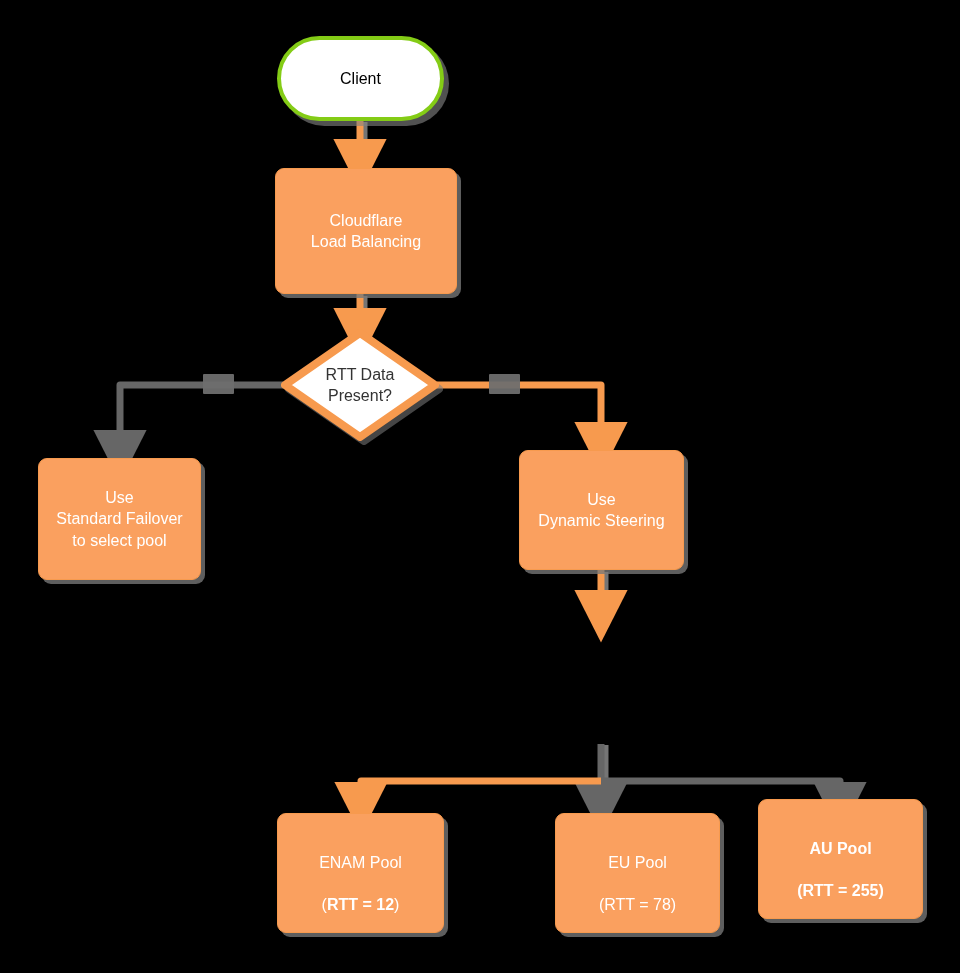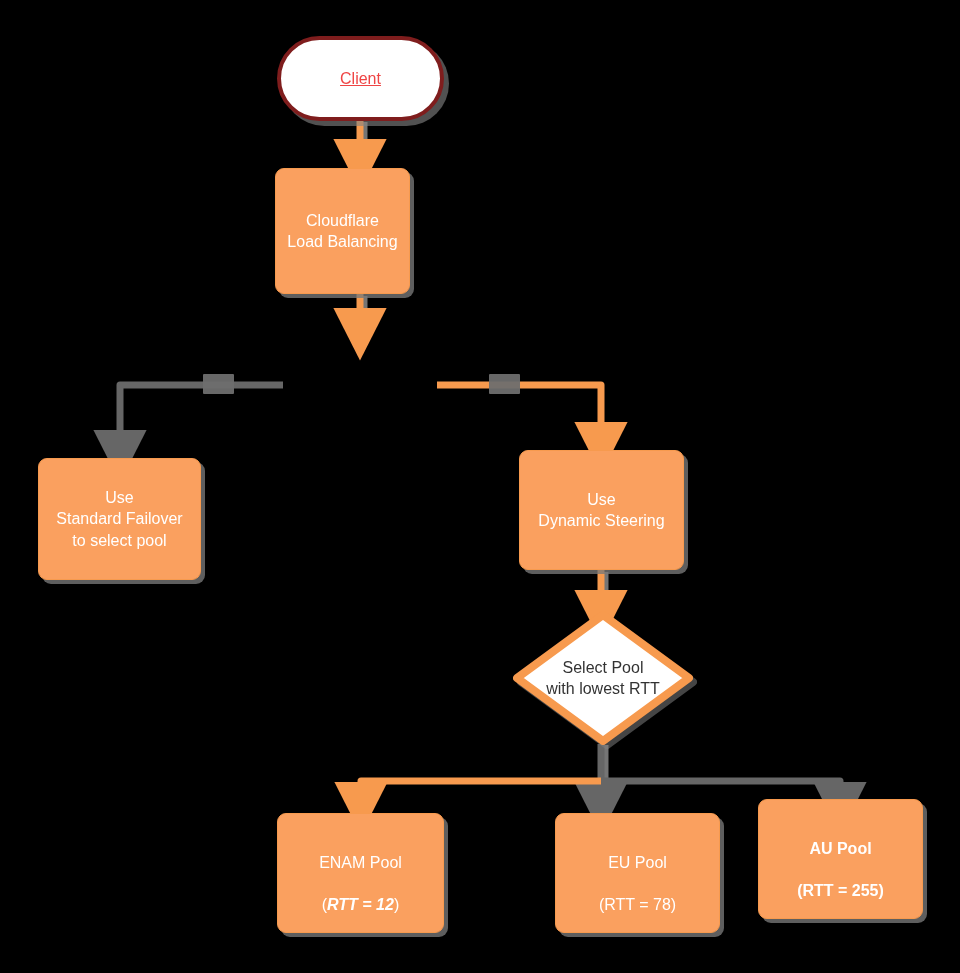--- a/index.html
+++ b/index.html
@@ -55,11 +55,10 @@
   
   .pill {
     background: #FFFFFF;
-    border: 4px solid #7f1d1d;
+    border: 4px solid #84cc16;
     border-radius: 46px;
-    color: #ef4444;
+    color: #000000;
     box-shadow: 5px 5px 0 0 rgba(130,130,130,0.62);
-    text-decoration: underline;
   }
 
   

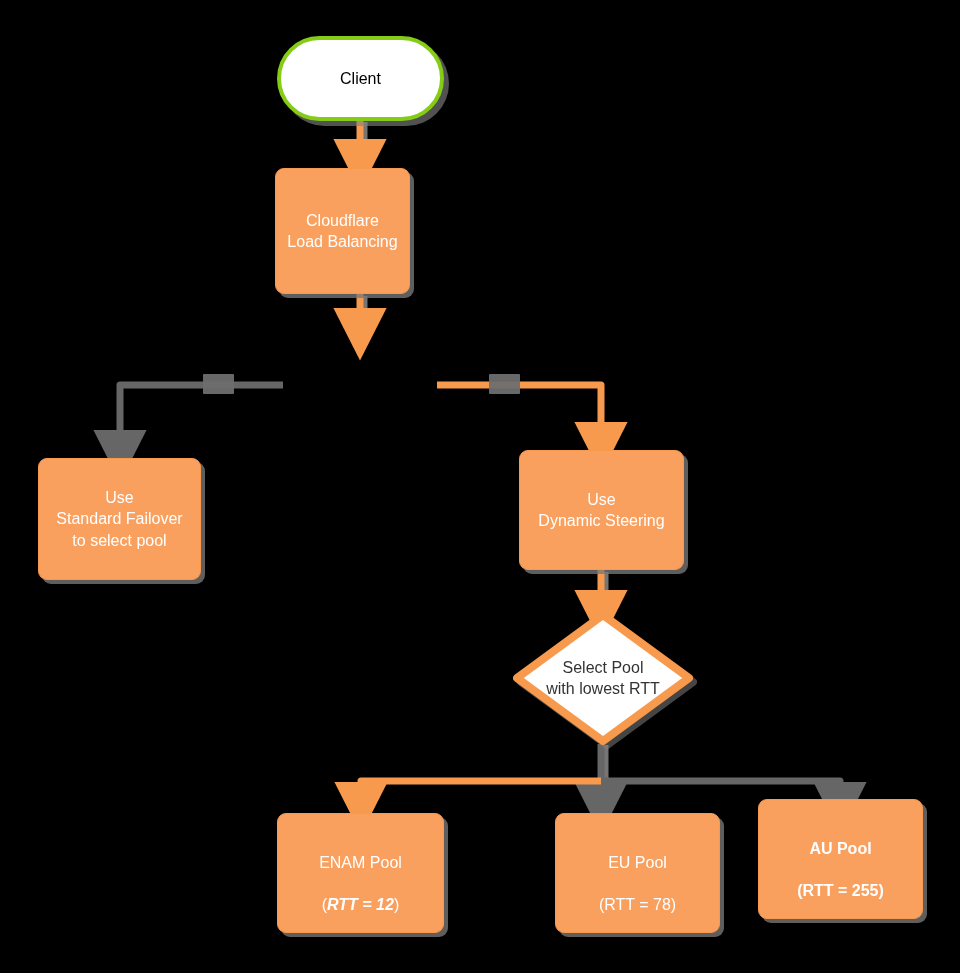--- a/index.html
+++ b/index.html
@@ -150,7 +150,7 @@
     <span class="label">Client</span>
   </div>
 
-  <div class="node box-fill" style="left:275px; top:168px; width:135px; height:126px;">
+  <div class="node box-fill" style="left:275px; top:168px; width:182px; height:126px;">
     <span class="label">Cloudflare
 Load Balancing</span>
   </div>

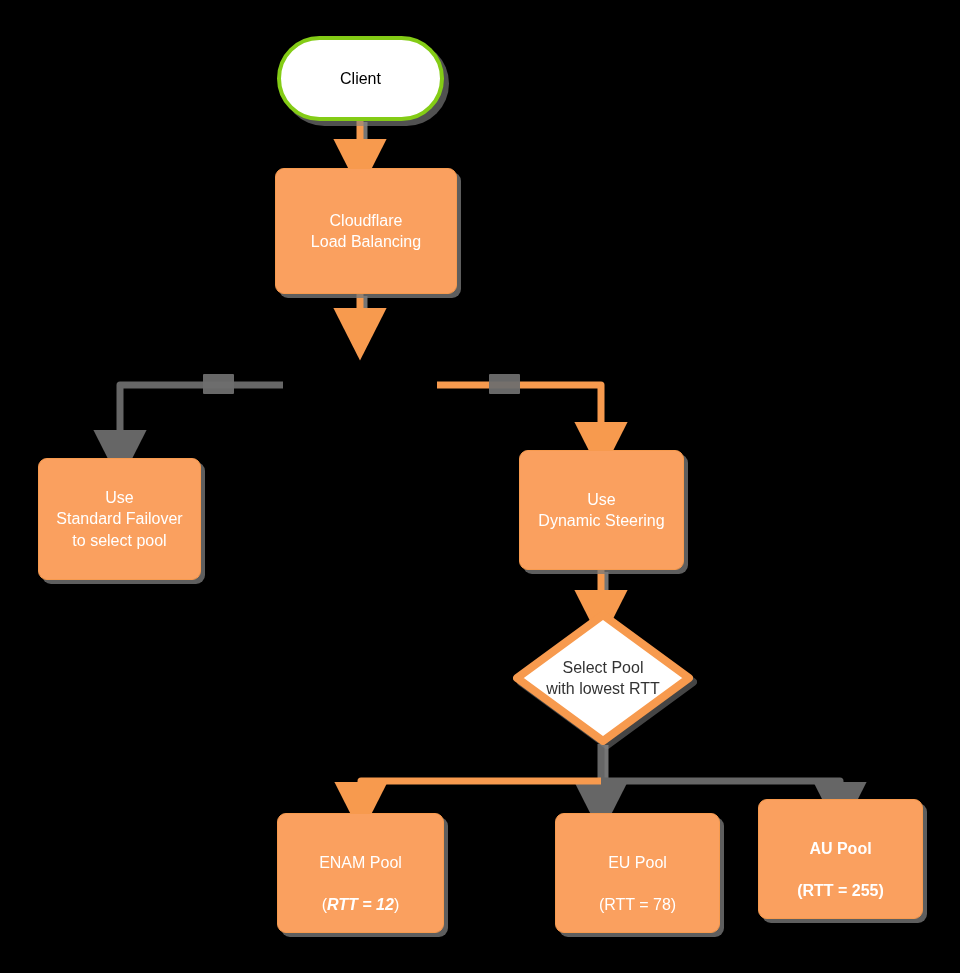--- a/index.html
+++ b/index.html
@@ -155,6 +155,13 @@
 Load Balancing</span>
   </div>
 
+  <div class="diamond-wrap" style="left:281px; top:329px; width:158px; height:112px;">
+    <svg class="diamond-shape" viewBox="0 0 158 112" preserveAspectRatio="none">
+      <polygon points="79,4 154,56 79,108 4,56" fill="#FFFFFF" stroke="#F79A4E" stroke-width="8" stroke-linejoin="round"></polygon>
+    </svg>
+    <span class="diamond-text">RTT Data
+Present?</span>
+  </div>
 
   <div class="node box-fill" style="left:38px; top:458px; width:163px; height:122px;">
     <span class="label">Use

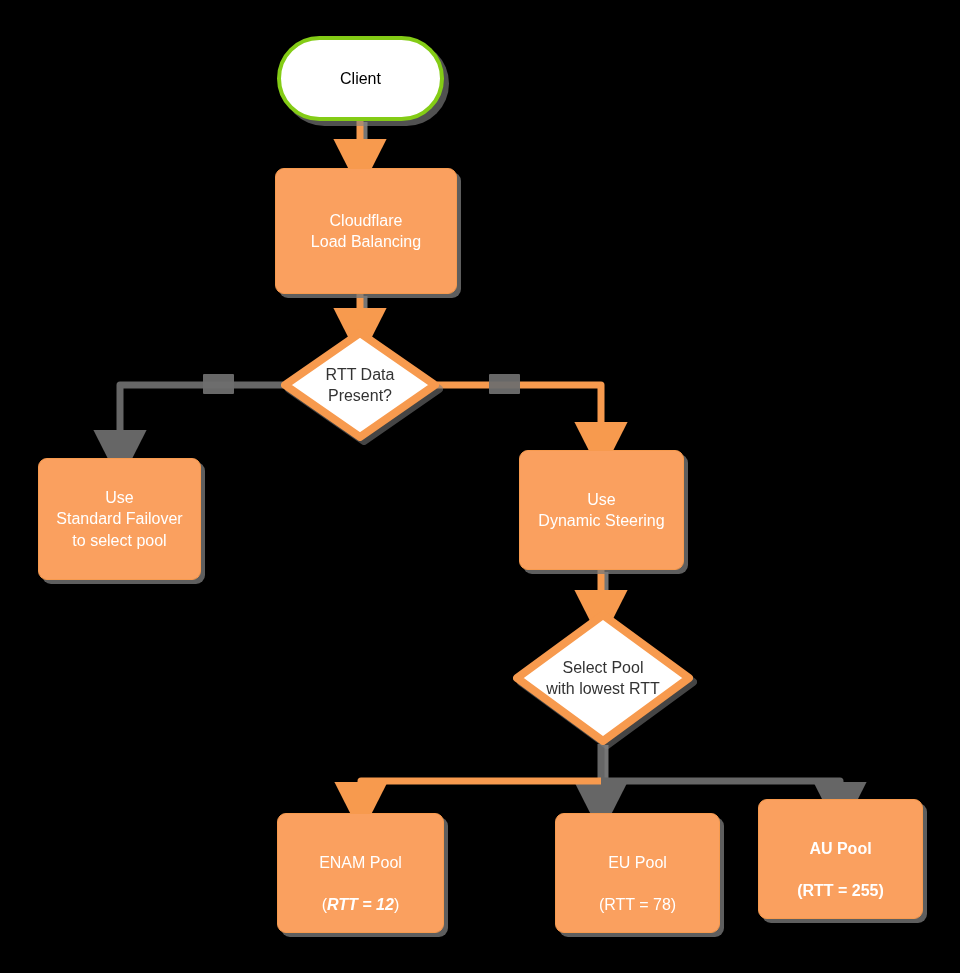--- a/index.html
+++ b/index.html
@@ -174,13 +174,6 @@
 Dynamic Steering</span>
   </div>
 
-  <div class="diamond-wrap" style="left:513px; top:611px; width:180px; height:134px;">
-    <svg class="diamond-shape" viewBox="0 0 180 134" preserveAspectRatio="none">
-      <polygon points="90,4 176,67 90,130 4,67" fill="#FFFFFF" stroke="#F79A4E" stroke-width="8" stroke-linejoin="round"></polygon>
-    </svg>
-    <span class="diamond-text">Select Pool
-with lowest RTT</span>
-  </div>
 
   <div class="node box-fill" style="left:277px; top:813px; width:167px; height:120px;">
     <span class="label">

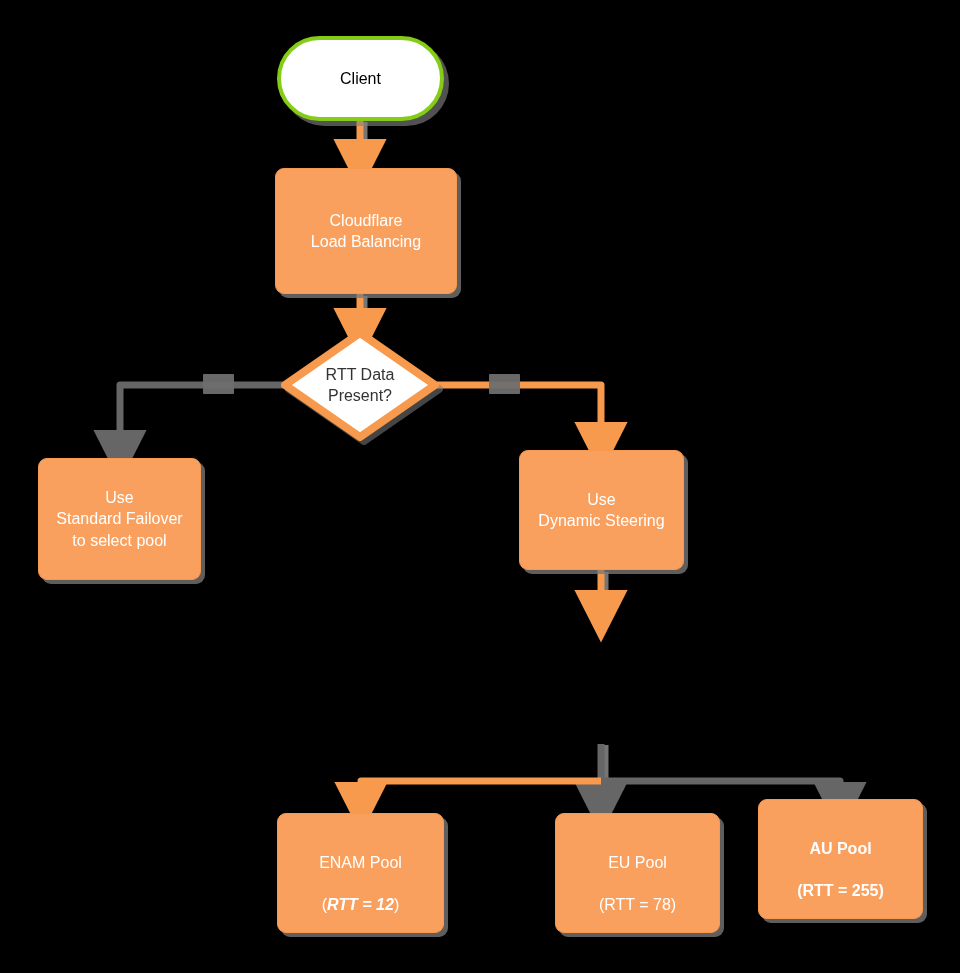--- a/index.html
+++ b/index.html
@@ -100,7 +100,7 @@
     opacity: 0.95;
   }
 
-  .bold { font-weight: bold; font-style: italic; }
+  .bold { font-weight: bold; }
 </style>
 </head>
 <body>

